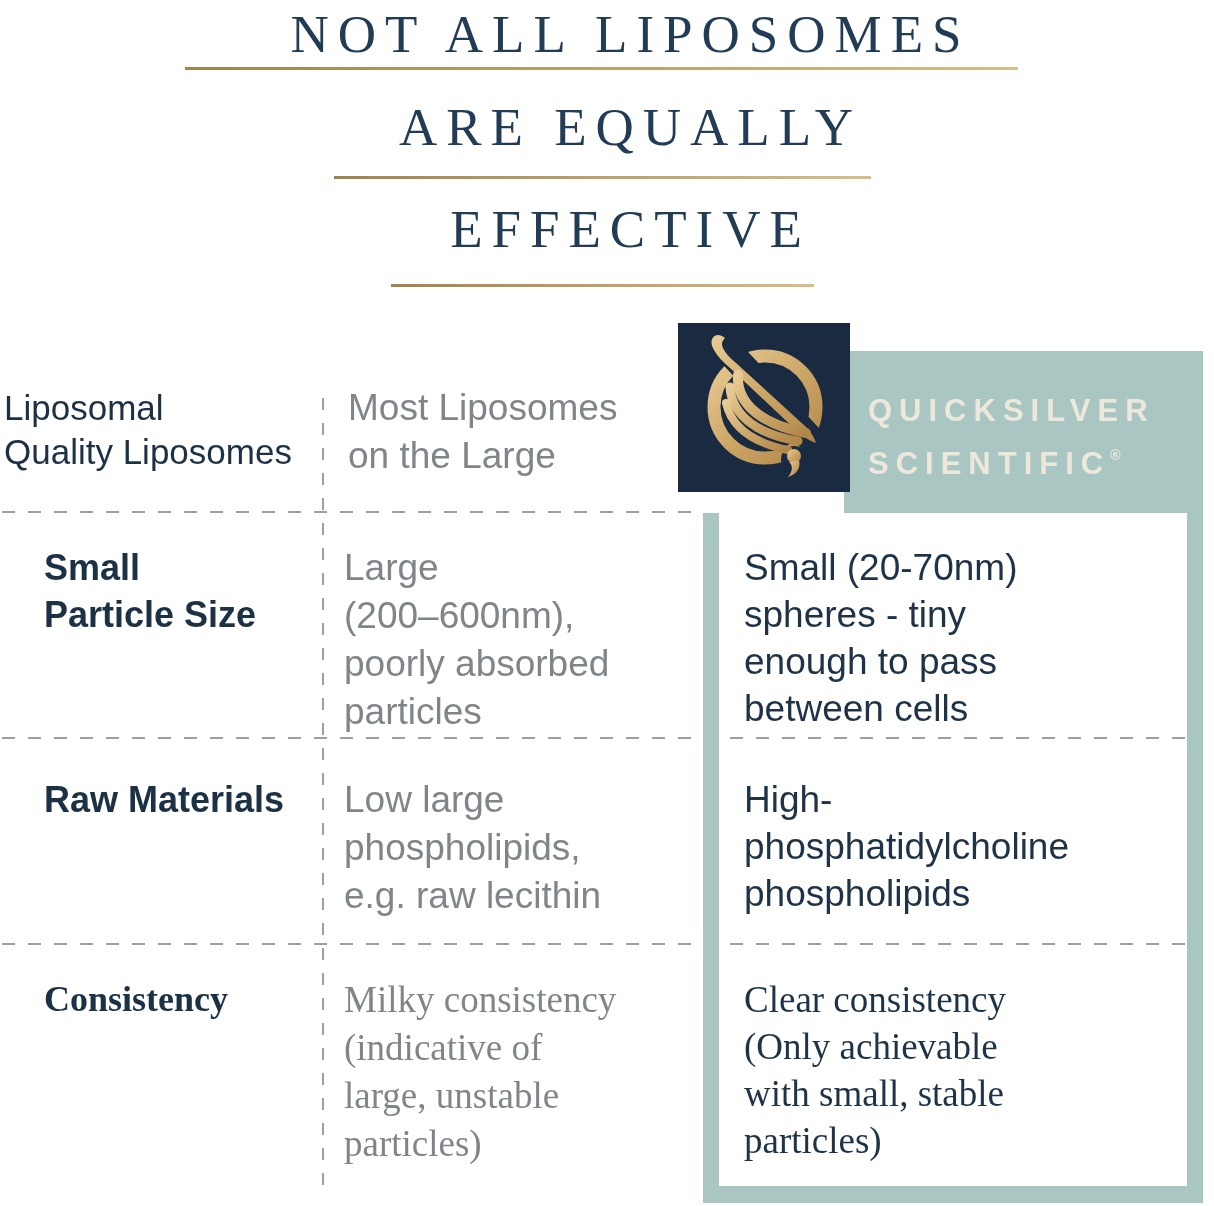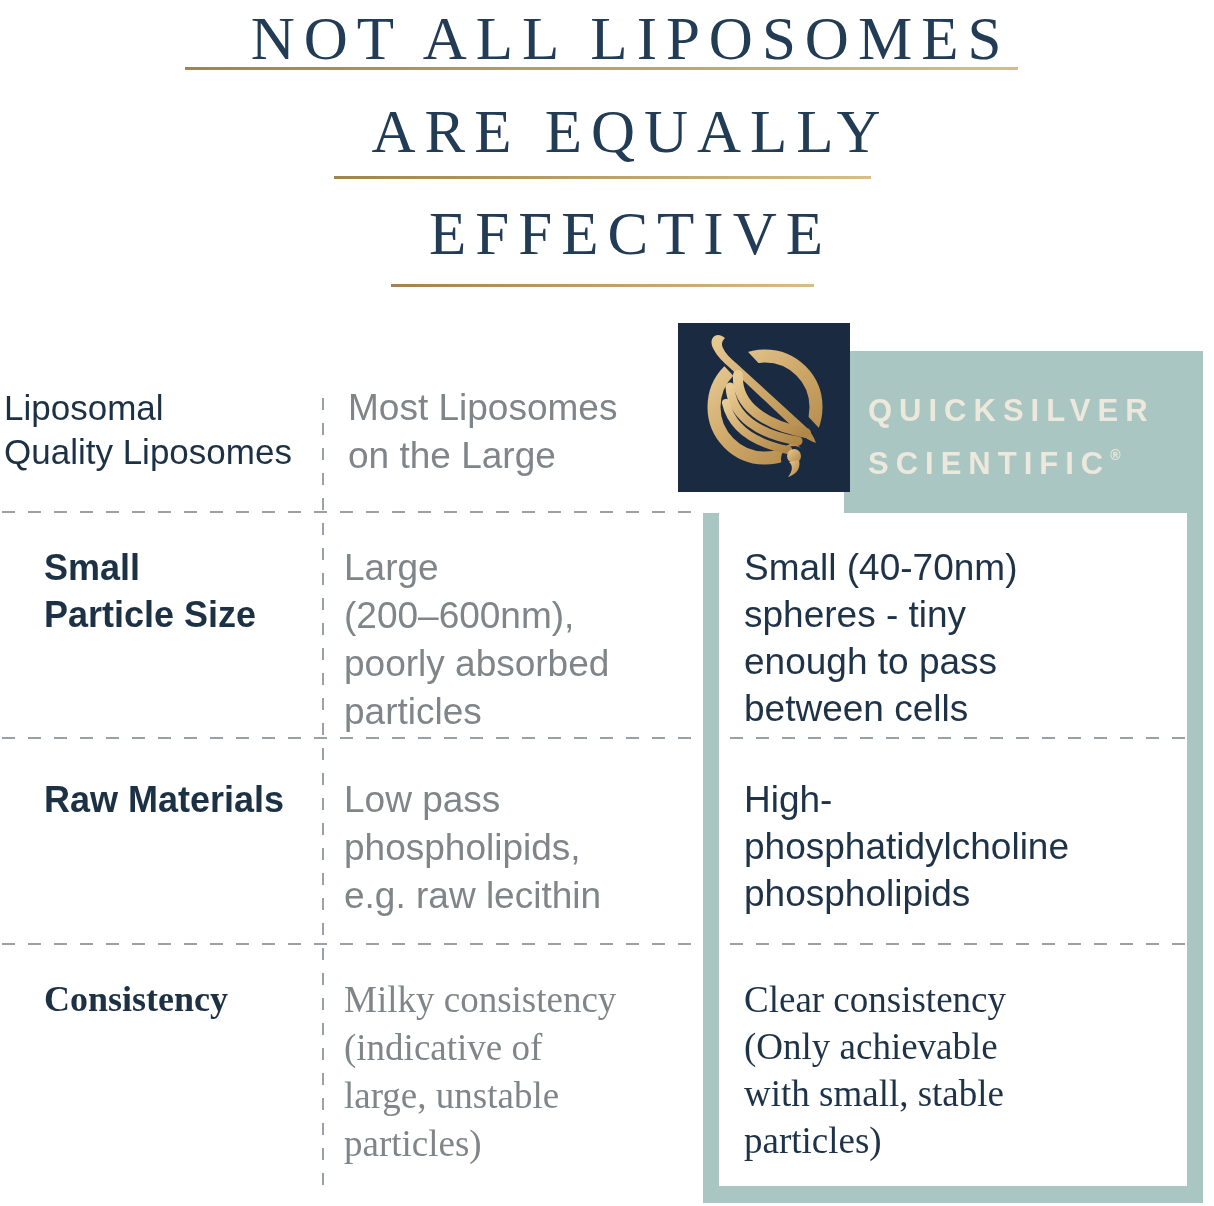--- a/index.html
+++ b/index.html
@@ -21,7 +21,7 @@
   .title-line{
     position:absolute;left:8px;right:0;text-align:center;
     font-family:"Liberation Serif","DejaVu Serif",serif;
-    color:var(--title-navy);font-size:61px;font-weight:400;
+    color:var(--title-navy);font-size:53px;font-weight:400;
     letter-spacing:9px;white-space:nowrap;padding-left:39px;
   }
   .t1{top:4px;}

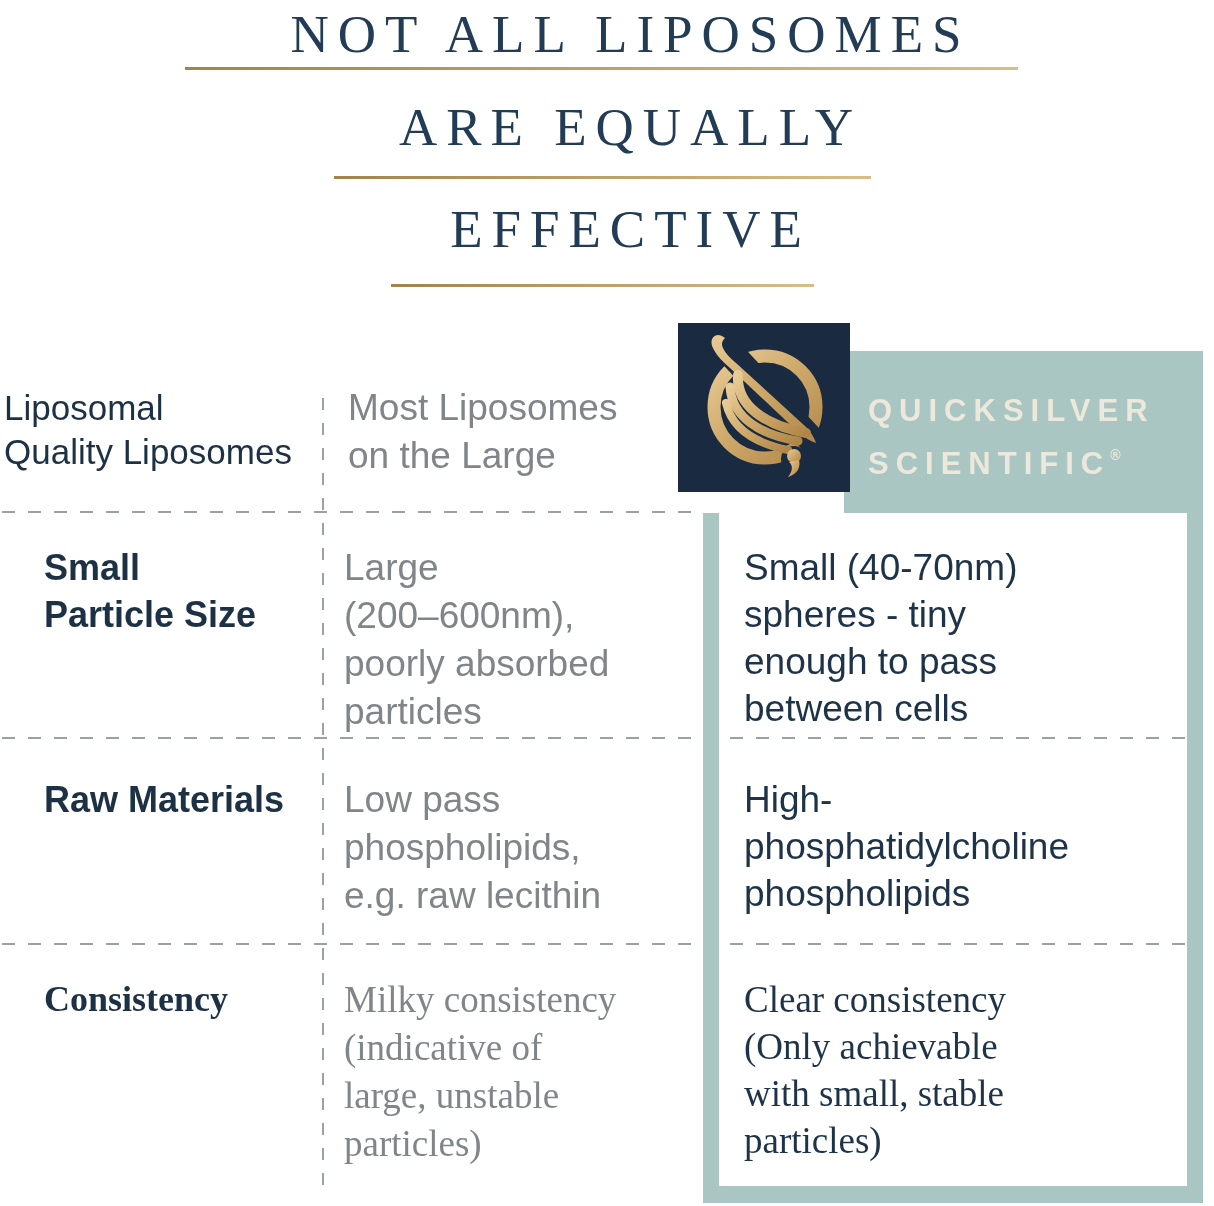--- a/index.html
+++ b/index.html
@@ -155,7 +155,7 @@
 (200–600nm),
 poorly absorbed
 particles</div>
-  <div class="cell col-qs row1">Small (40-70nm)
+  <div class="cell col-qs row1">Small (20-70nm)
 spheres - tiny
 enough to pass
 between cells</div>

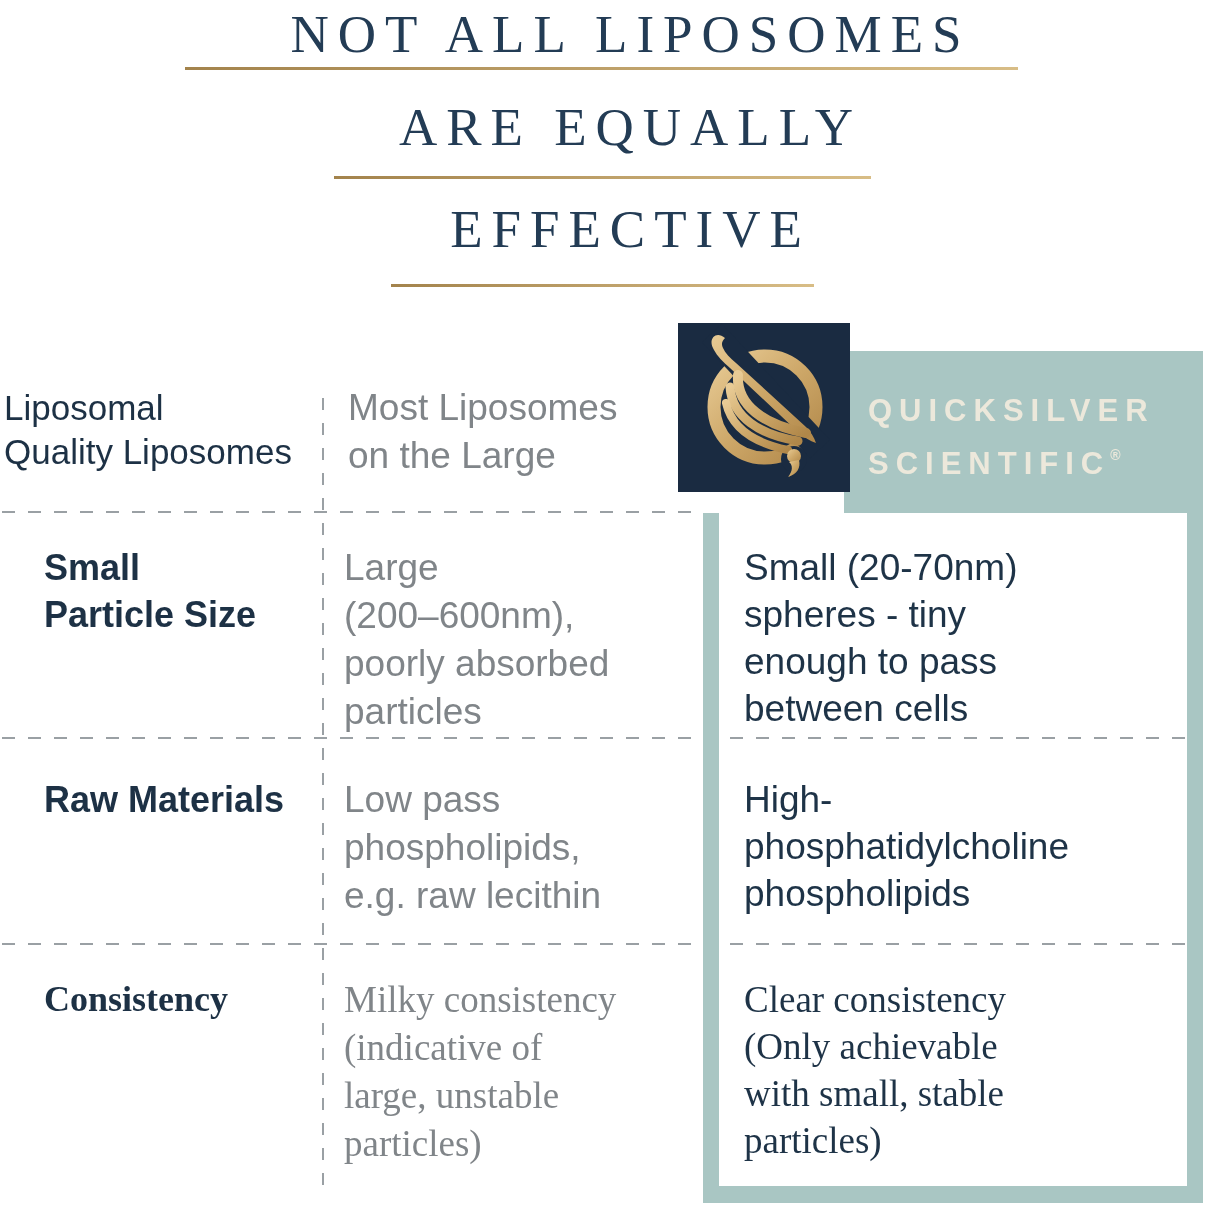--- a/index.html
+++ b/index.html
@@ -161,7 +161,7 @@
 between cells</div>
 
   <div class="cell col-label row2">Raw Materials</div>
-  <div class="cell col-market row2">Low pass
+  <div class="cell col-market row2">Low large
 phospholipids,
 e.g. raw lecithin</div>
   <div class="cell col-qs row2">High-

